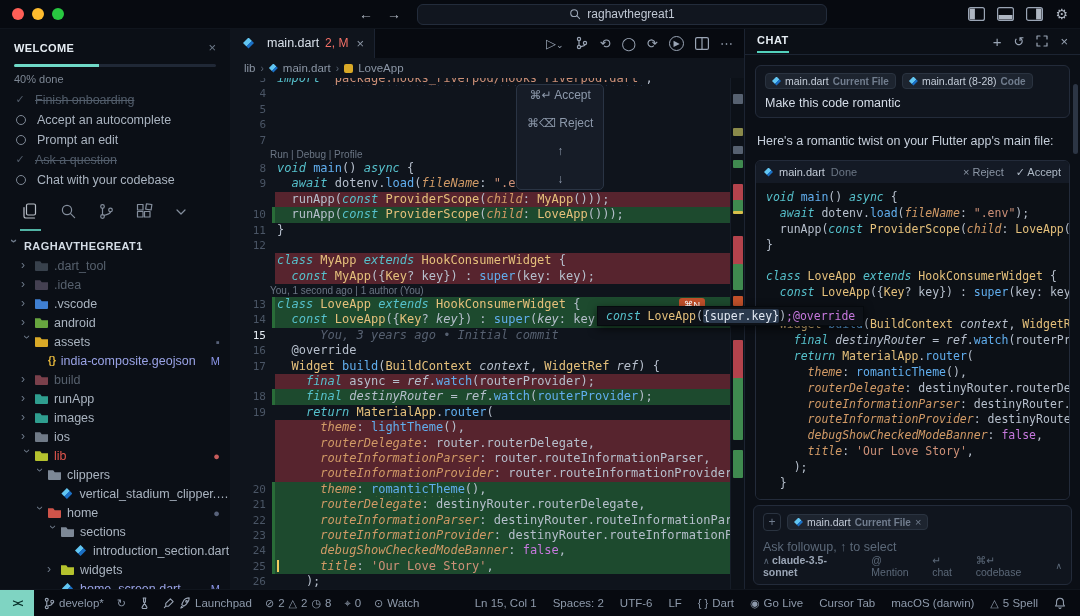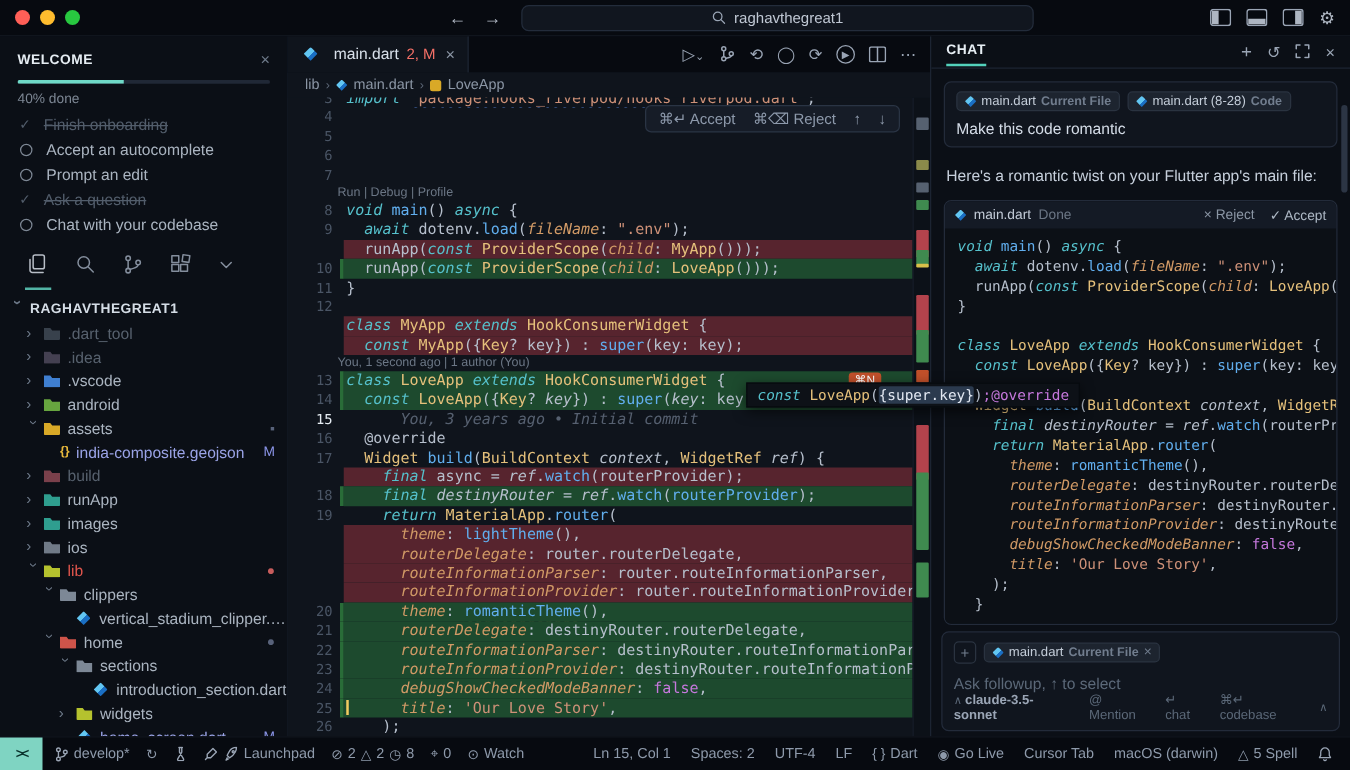--- a/index.html
+++ b/index.html
@@ -84,7 +84,7 @@
   .ov{position:absolute;left:2px;right:2px;border-radius:1px;}
   
   .accept-widget{position:absolute;left:516px;top:84px;z-index:6;display:flex;align-items:center;gap:14px;
-     background:#161c27;border:1px solid #2a3444;border-radius:5px;padding:3px 10px;font-size:12px;color:#8d99ab;}
+     background:#161c27;border:1px solid #2a3444;border-radius:5px;padding:3px 10px;font-size:12px;color:#8d99ab;flex-direction:column;}
   .tooltip{position:absolute;left:597px;top:306px;z-index:7;background:#0d1117;border:1px solid #060a0e;
      box-shadow:0 3px 10px rgba(0,0,0,.6);padding:2px 8px;font-family:"DejaVu Sans Mono",monospace;font-size:11.5px;white-space:pre;}
   

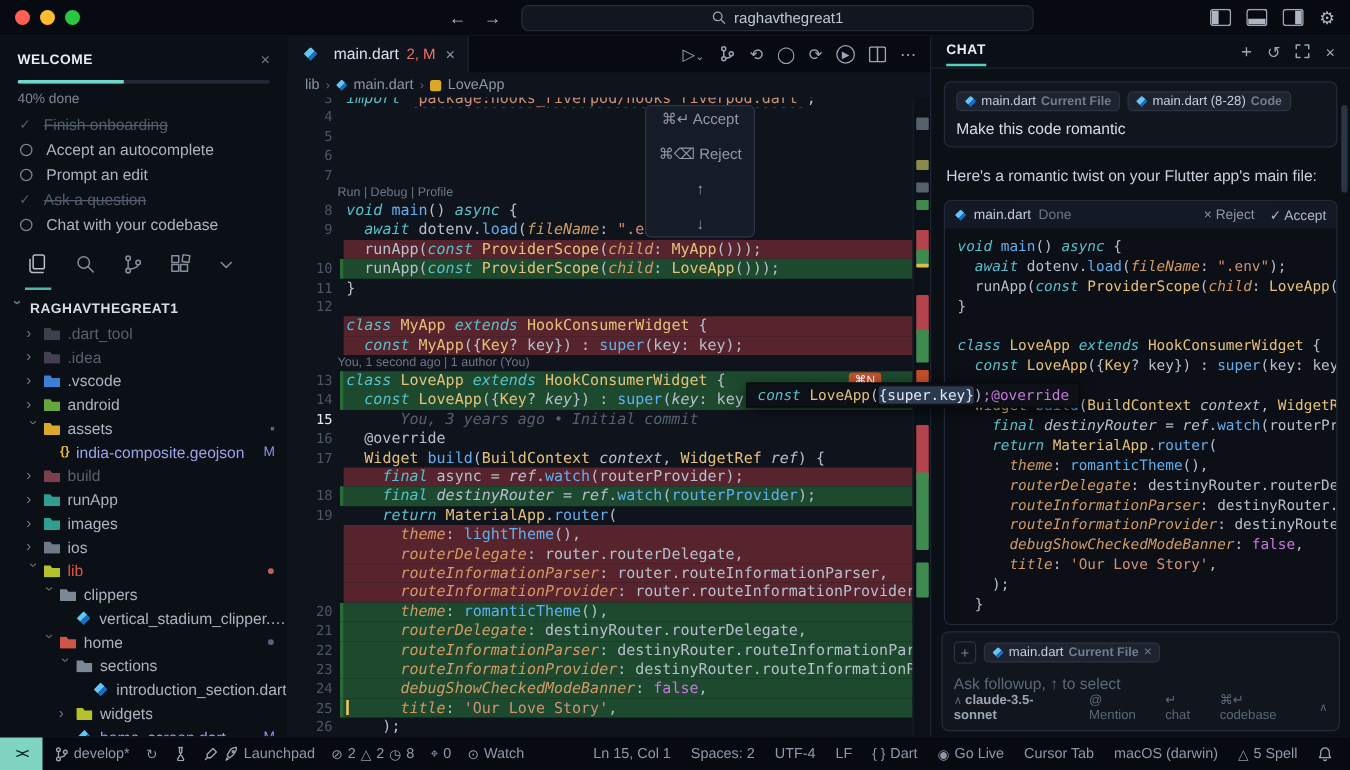--- a/index.html
+++ b/index.html
@@ -585,7 +585,7 @@
   <div class="sb-right">
     <span class="sb-item">Ln 15, Col 1</span>
     <span class="sb-item">Spaces: 2</span>
-    <span class="sb-item">UTF-4</span>
+    <span class="sb-item">UTF-6</span>
     <span class="sb-item">LF</span>
     <span class="sb-item">
         <span class="sb-ic">{ }</span>

